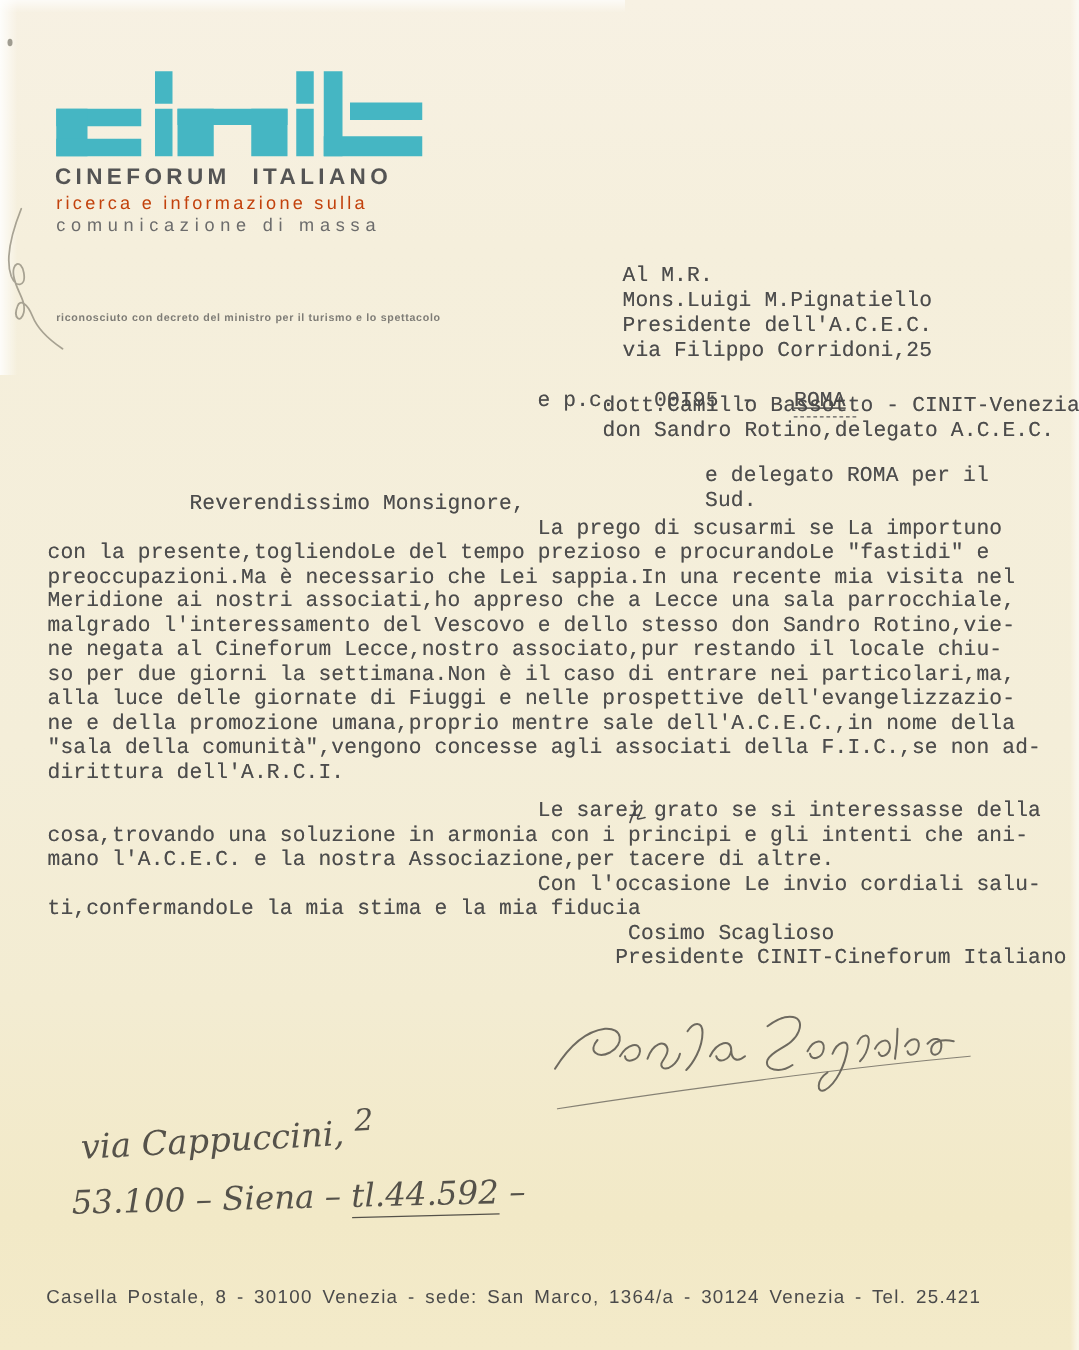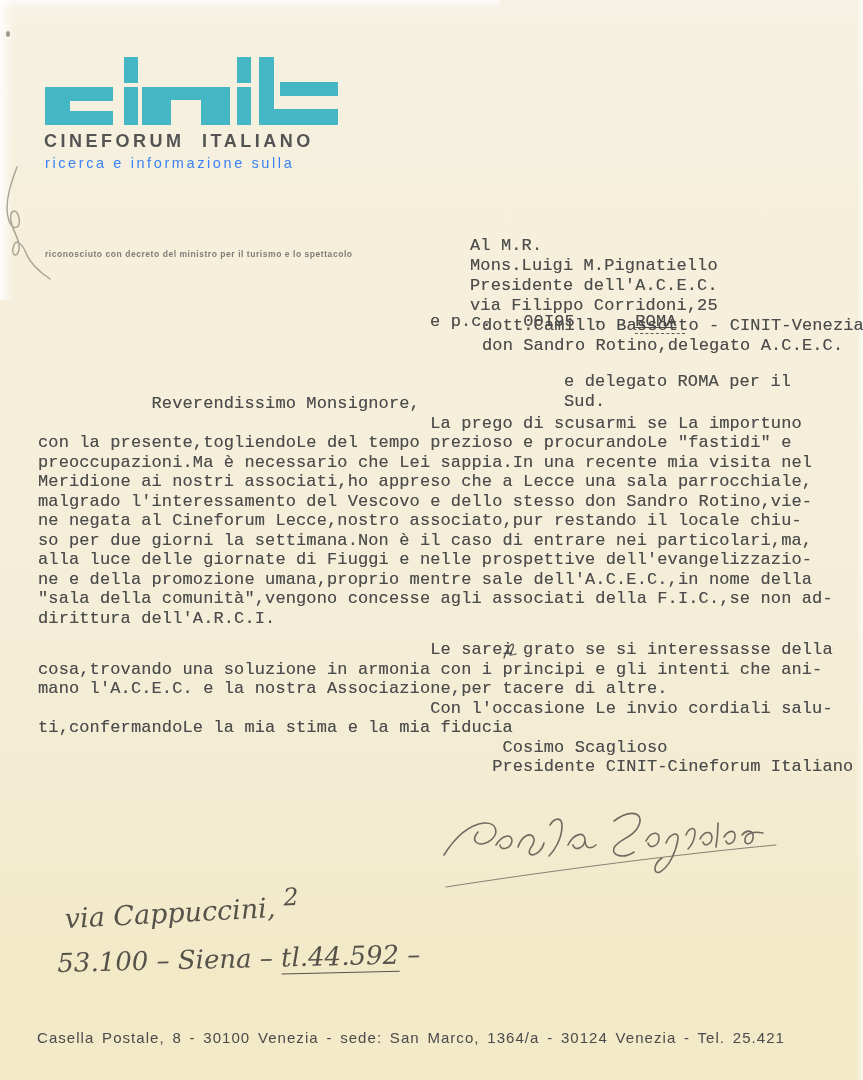--- a/index.html
+++ b/index.html
@@ -22,7 +22,7 @@
   .logo-bar{fill:#45b6c3;}
   .org-name{left:44px;top:131px;font-size:18px;font-weight:bold;letter-spacing:3.5px;
     word-spacing:9px;color:#545454;white-space:nowrap;}
-  .tagline1{left:45px;top:155px;font-size:14.5px;letter-spacing:2.6px;color:#3b82f6;white-space:nowrap;}
+  .tagline1{left:45px;top:155px;font-size:14.5px;letter-spacing:2.6px;color:#c2410c;white-space:nowrap;}
   .tagline2{left:45px;top:173px;font-size:14.5px;letter-spacing:4.6px;color:#6c6c6c;white-space:nowrap;}
   .recognition{left:45px;top:205px;font-size:8.5px;font-weight:bold;letter-spacing:.55px;
     color:#7e7c76;white-space:nowrap;margin-top:44px;}

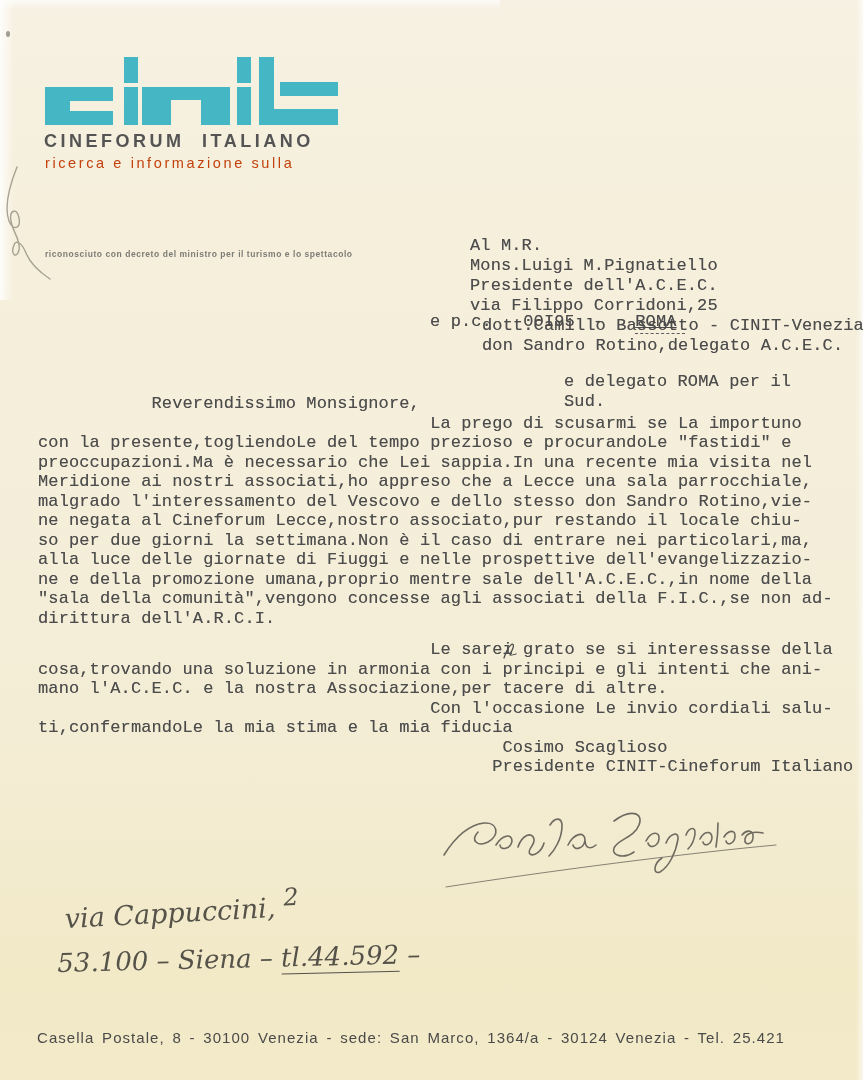--- a/index.html
+++ b/index.html
@@ -86,6 +86,7 @@
 
   <div class="abs org-name">CINEFORUM ITALIANO</div>
   <div class="abs tagline1">ricerca e informazione sulla</div>
+  <div class="abs tagline2">comunicazione di massa</div>
   <div class="abs recognition">riconosciuto con decreto del ministro per il turismo e lo spettacolo</div>
 
   <div class="abs typed addr" style="left:470px;top:212px;margin-top:24px;">Al M.R.

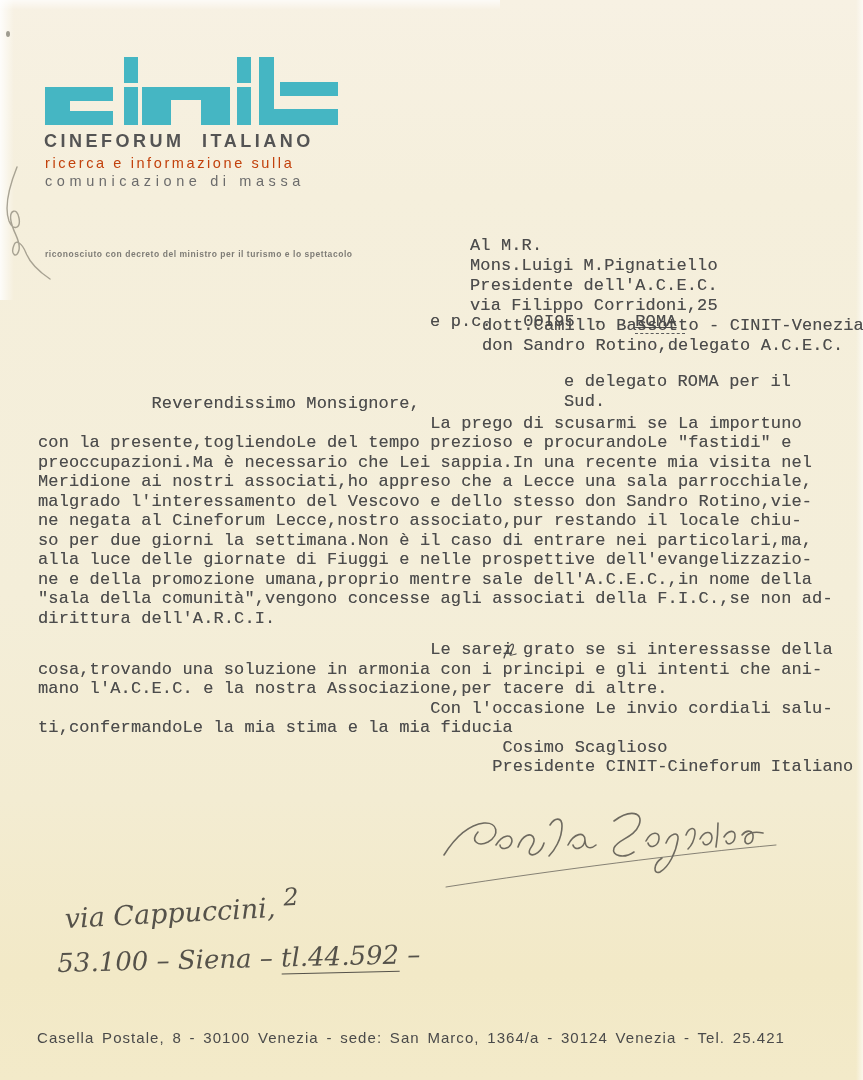--- a/index.html
+++ b/index.html
@@ -89,7 +89,7 @@
   <div class="abs tagline2">comunicazione di massa</div>
   <div class="abs recognition">riconosciuto con decreto del ministro per il turismo e lo spettacolo</div>
 
-  <div class="abs typed addr" style="left:470px;top:212px;margin-top:24px;">Al M.R.
+  <div class="abs typed addr" style="left:498px;top:212px;">Al M.R.
 Mons.Luigi M.Pignatiello
 Presidente dell'A.C.E.C.
 via Filippo Corridoni,25</div>

